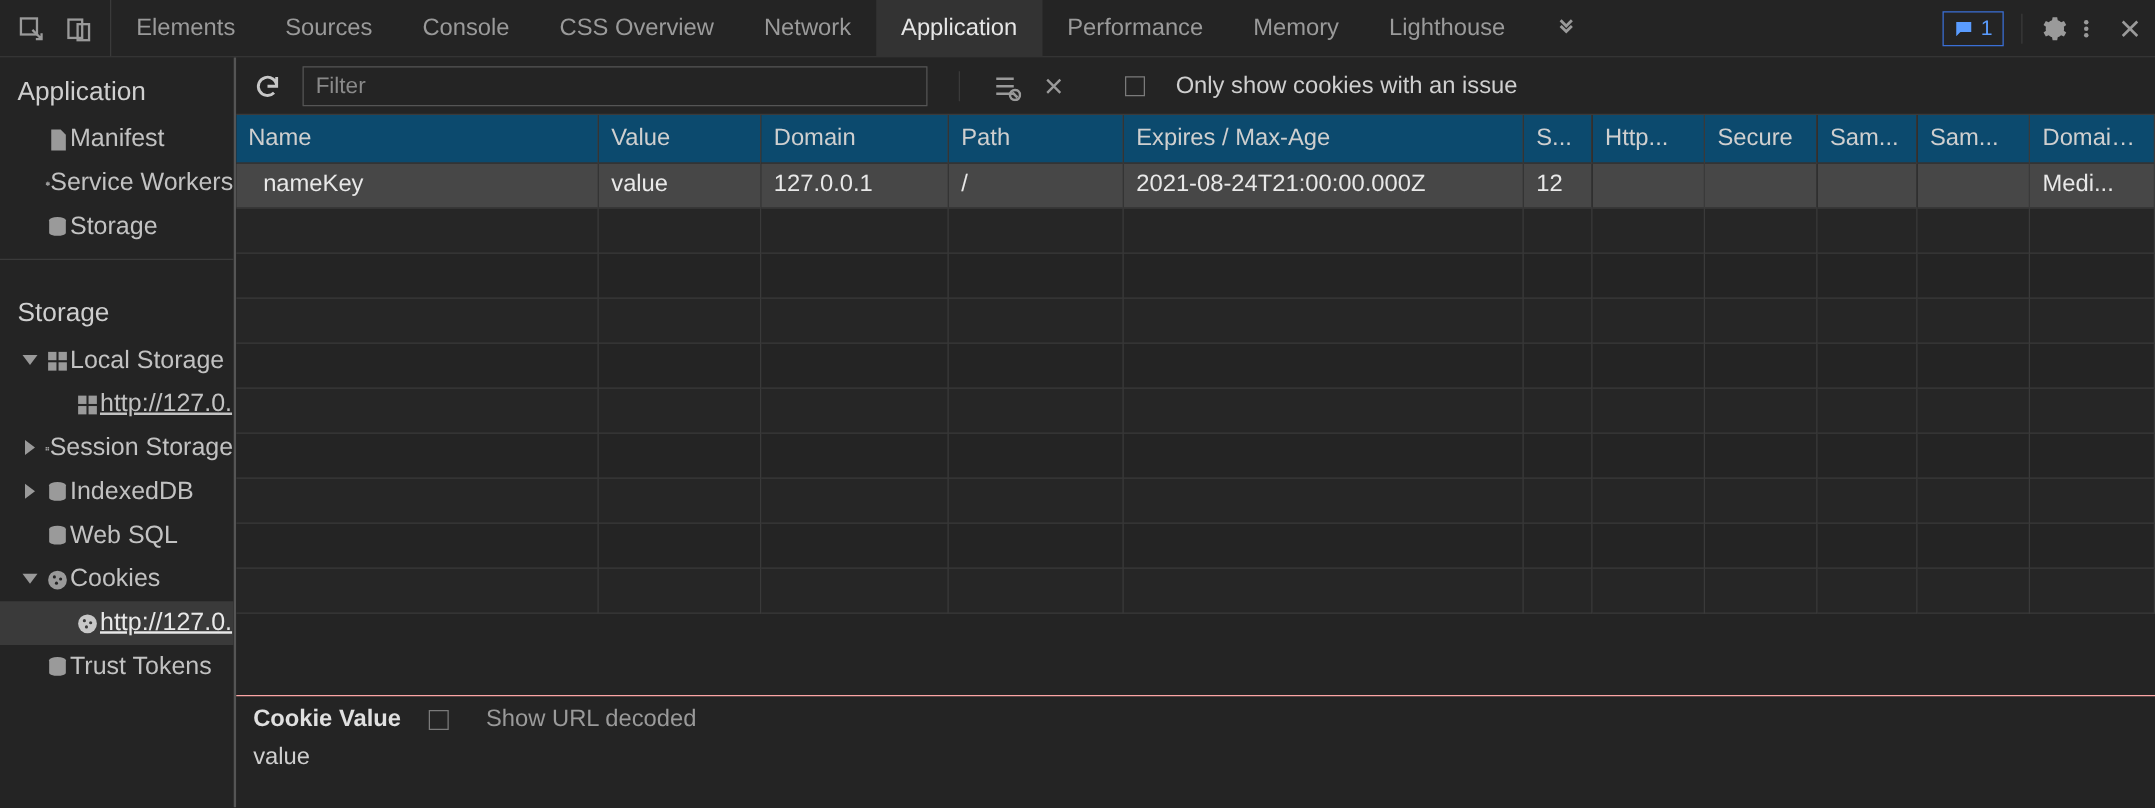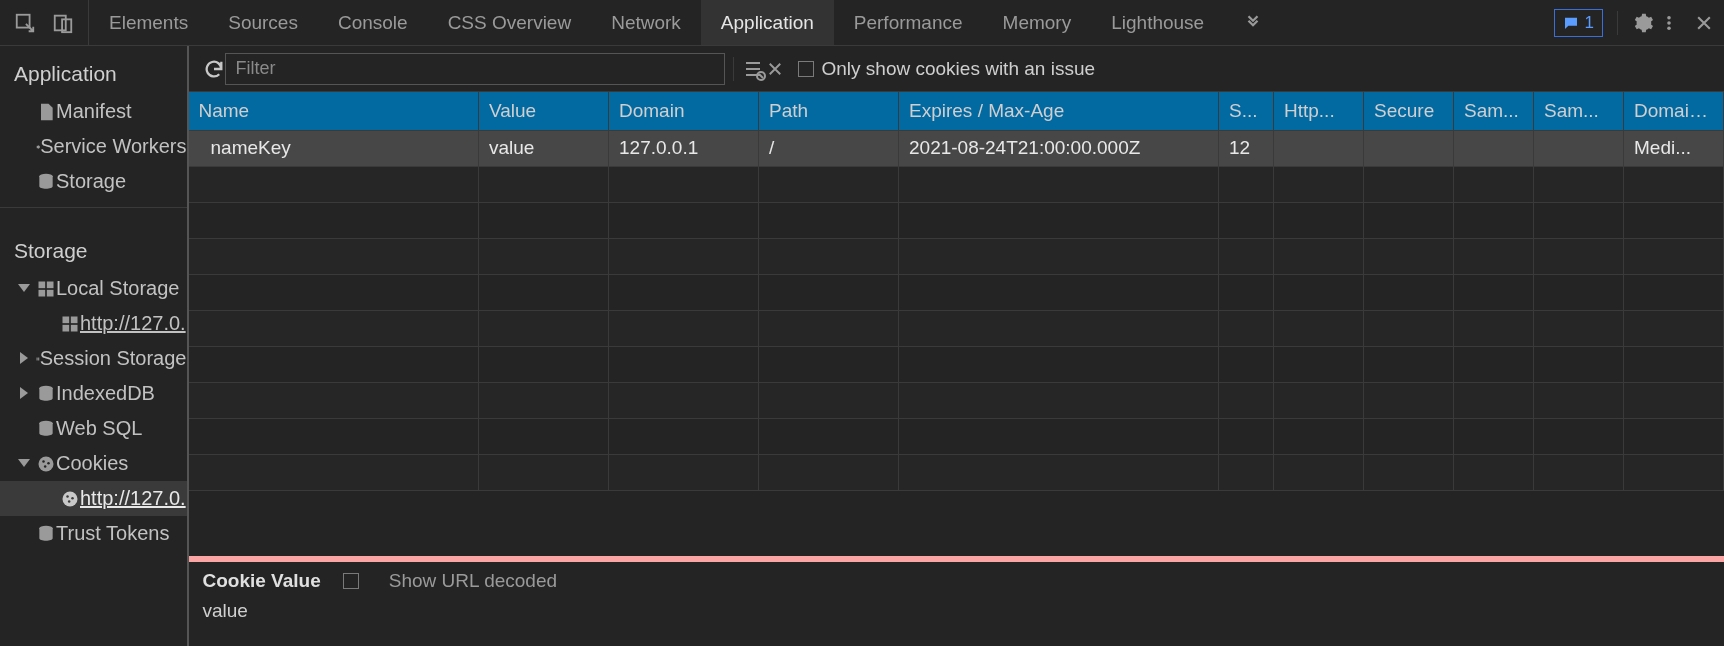--- a/index.html
+++ b/index.html
@@ -128,7 +128,7 @@
     height: 46px;
     display: flex;
     align-items: center;
-    gap: 0;
+    gap: 17px;
     padding: 0 14px;
     border-bottom: 1px solid #3a3a3a;
   }

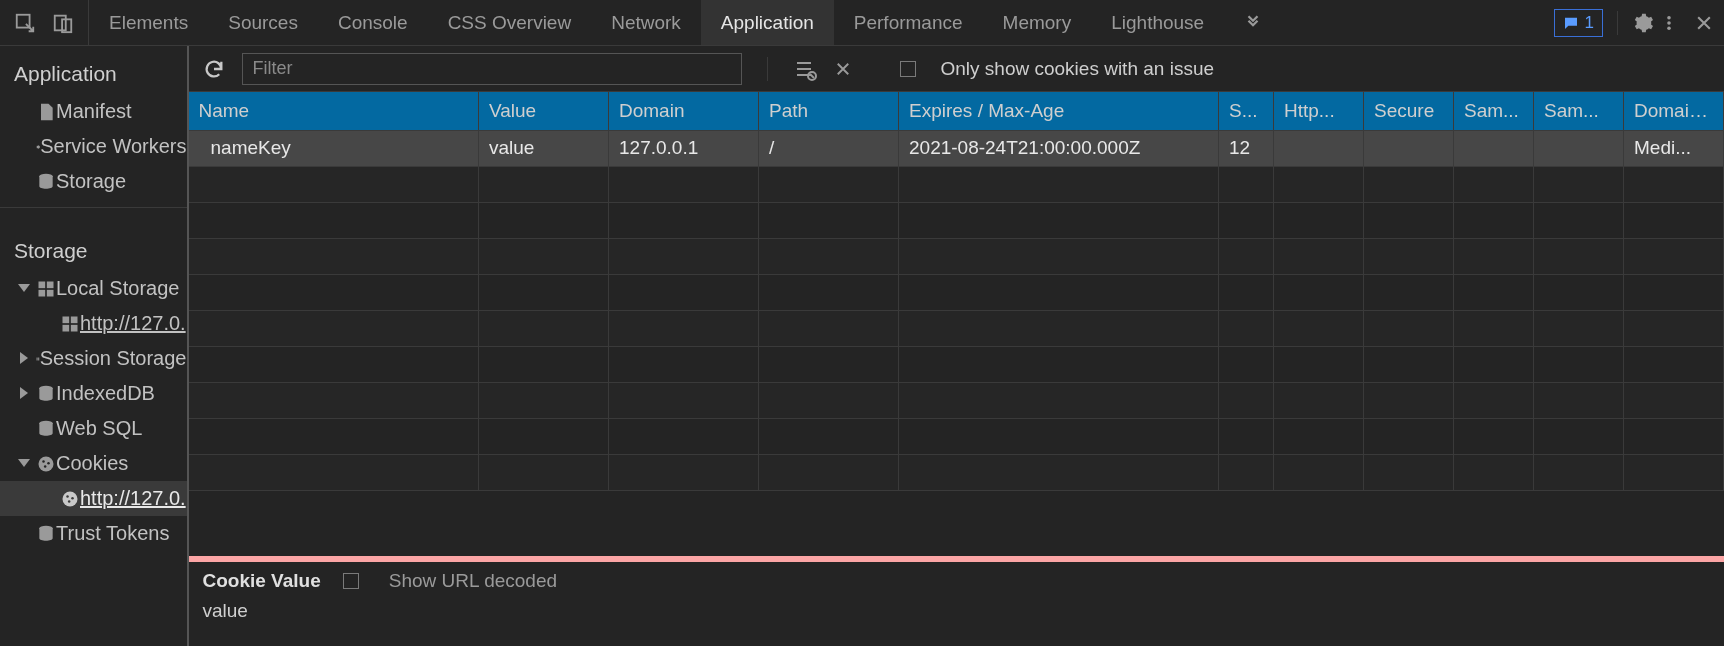--- a/index.html
+++ b/index.html
@@ -164,7 +164,7 @@
     white-space: nowrap;
   }
   th {
-    background: #0369a1;
+    background: #0c4a6e;
     color: #cfcfcf;
     font-weight: normal;
     font-size: 19px;

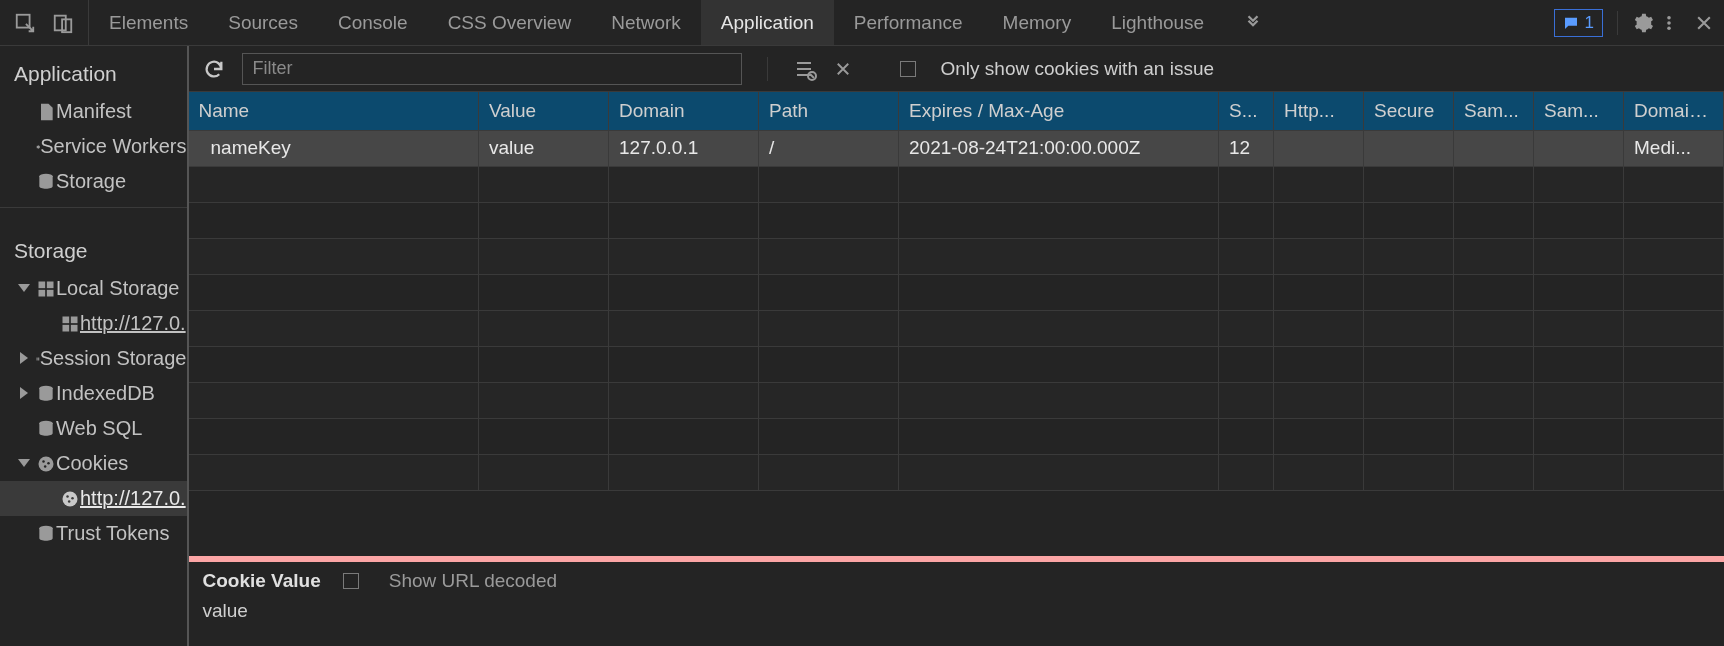--- a/index.html
+++ b/index.html
@@ -182,7 +182,7 @@
 
   
   .detail {
-    border-top: 6px solid #fca5a5;
+    border-top: 1px solid #fca5a5;
     padding: 8px 14px;
     height: 90px;
   }

